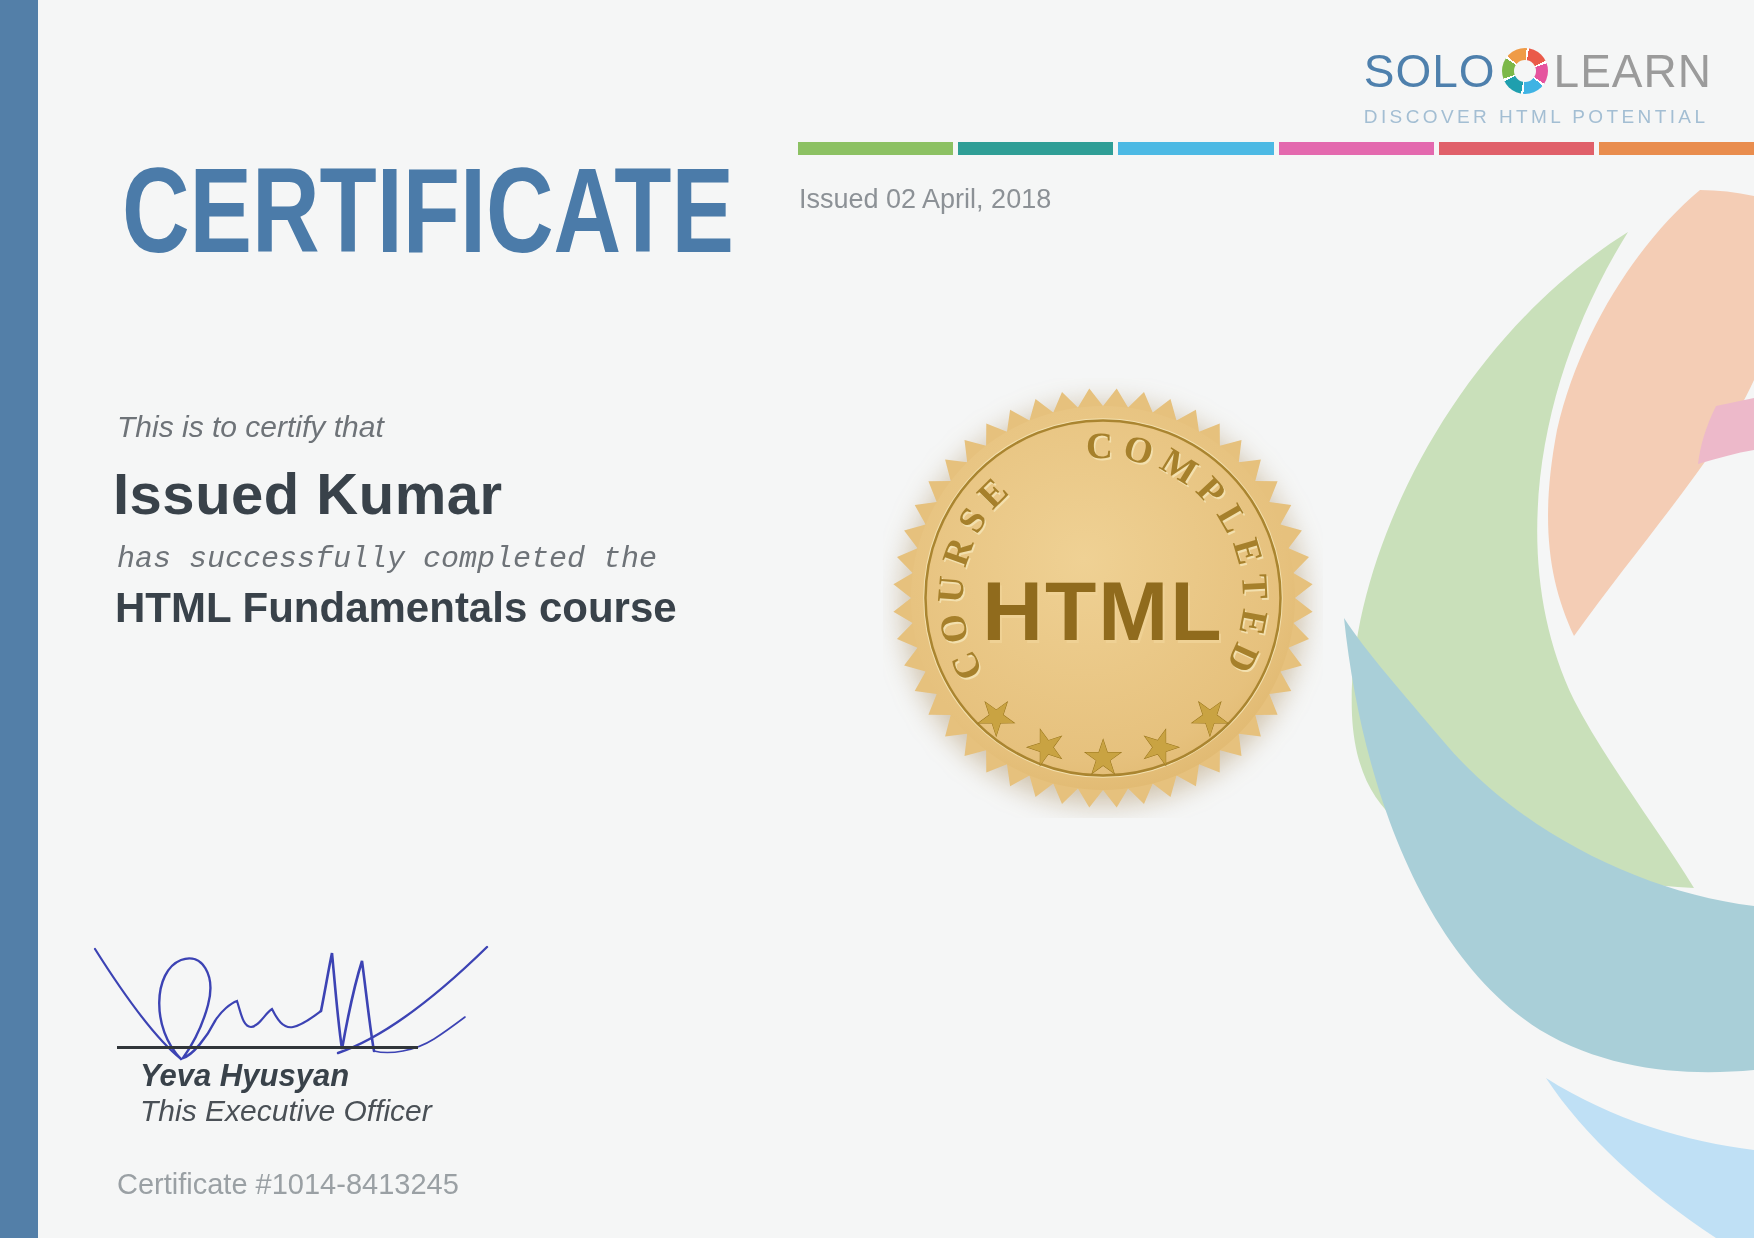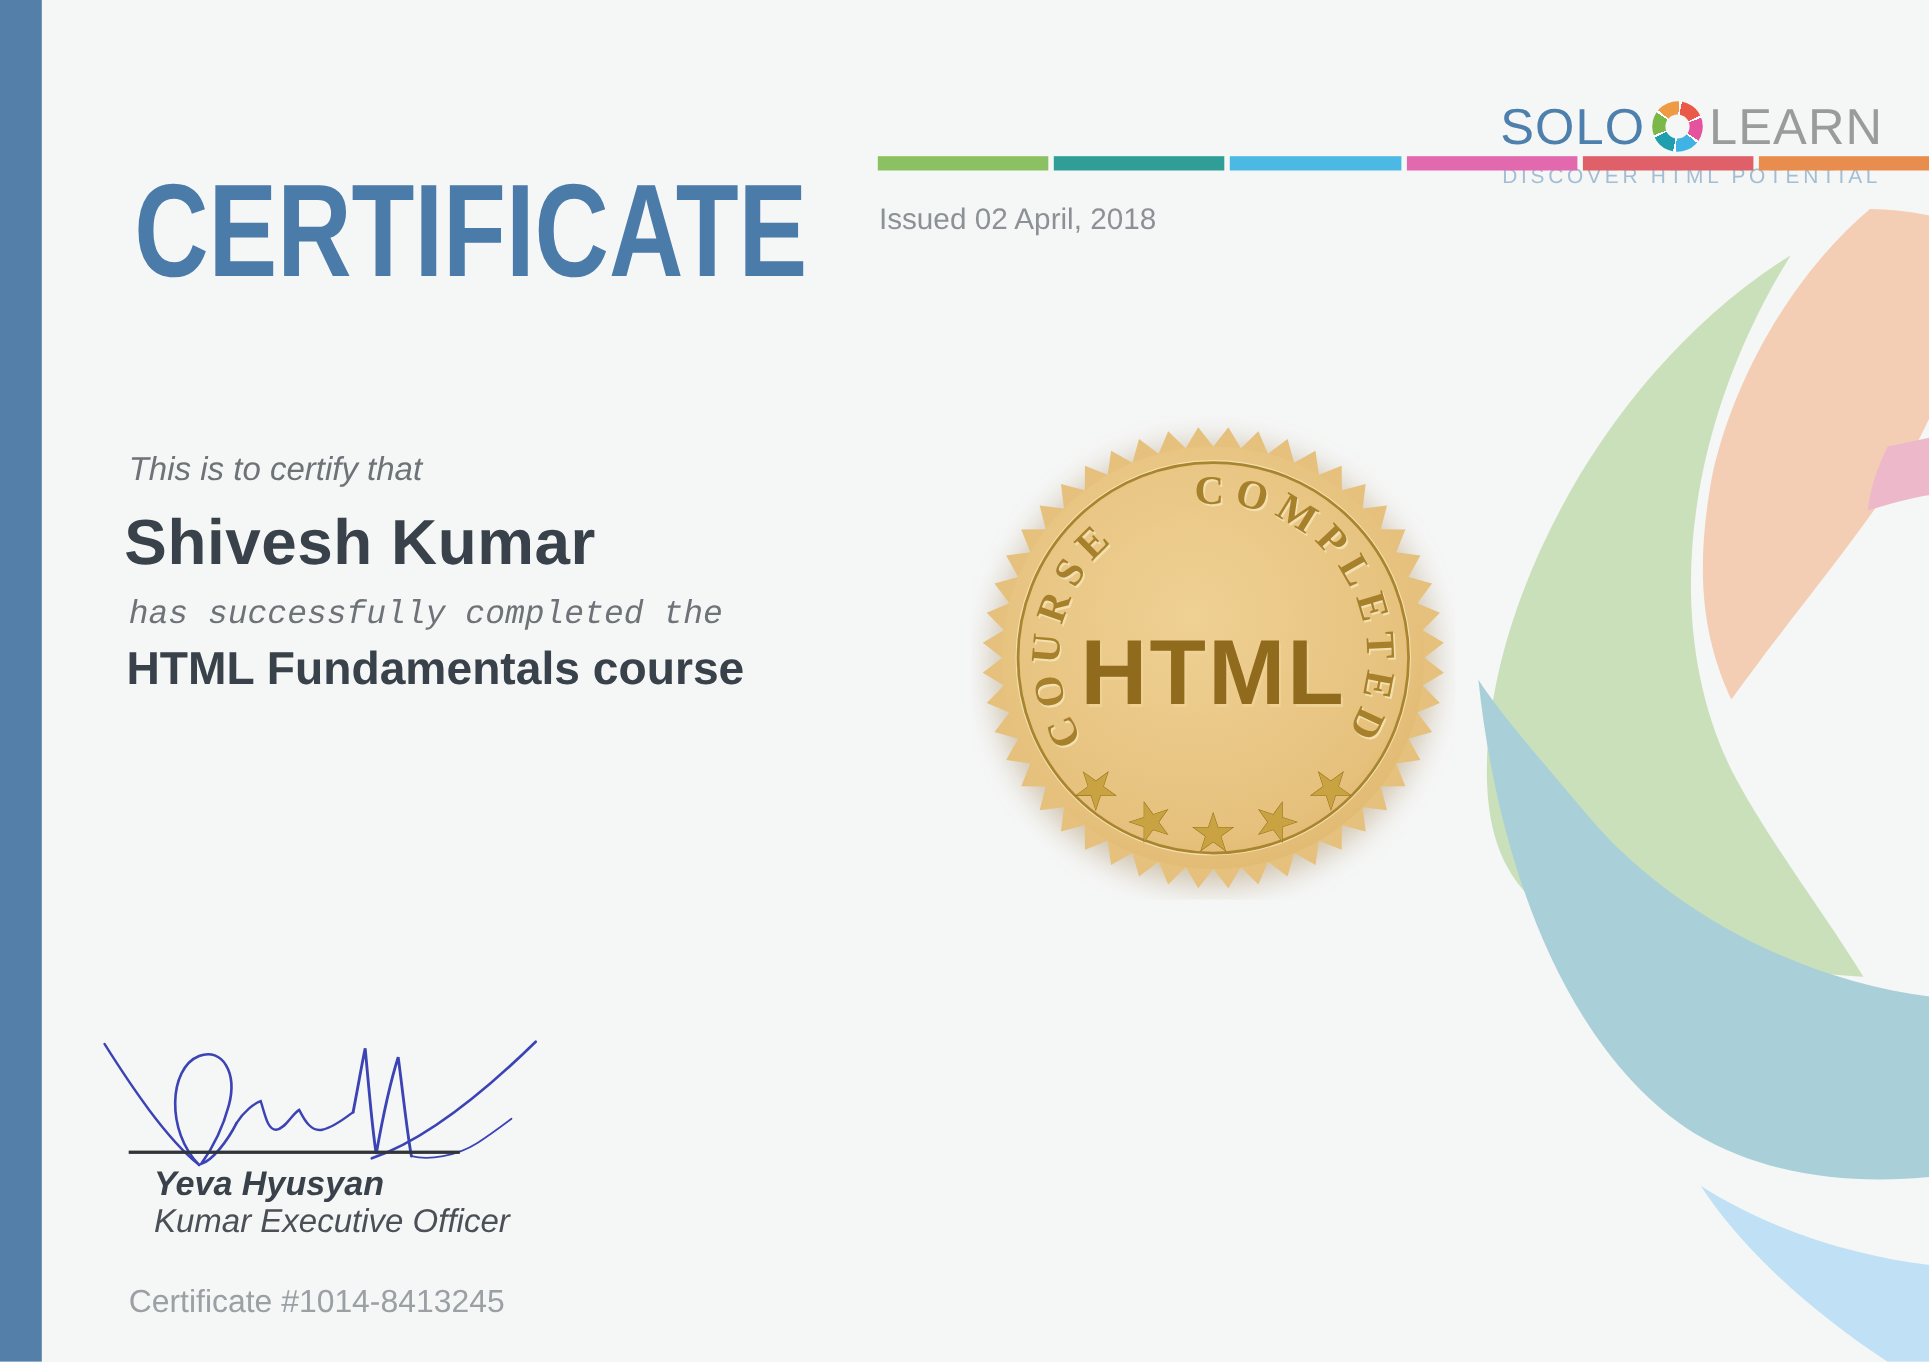--- a/index.html
+++ b/index.html
@@ -29,7 +29,7 @@
   .issued{position:absolute;left:799px;top:184px;font-size:27px;color:var(--issued-gray);}
 
   
-  .brand{position:absolute;top:44px;right:42px;text-align:center;margin-top:44px;}
+  .brand{position:absolute;top:44px;right:42px;text-align:left;}
   .brand-line{display:flex;align-items:center;justify-content:flex-end;gap:6px;}
   .brand-solo{font-size:46px;letter-spacing:1px;color:var(--logo-blue);font-weight:normal;}
   .brand-learn{font-size:46px;letter-spacing:1px;color:var(--logo-gray);font-weight:normal;}

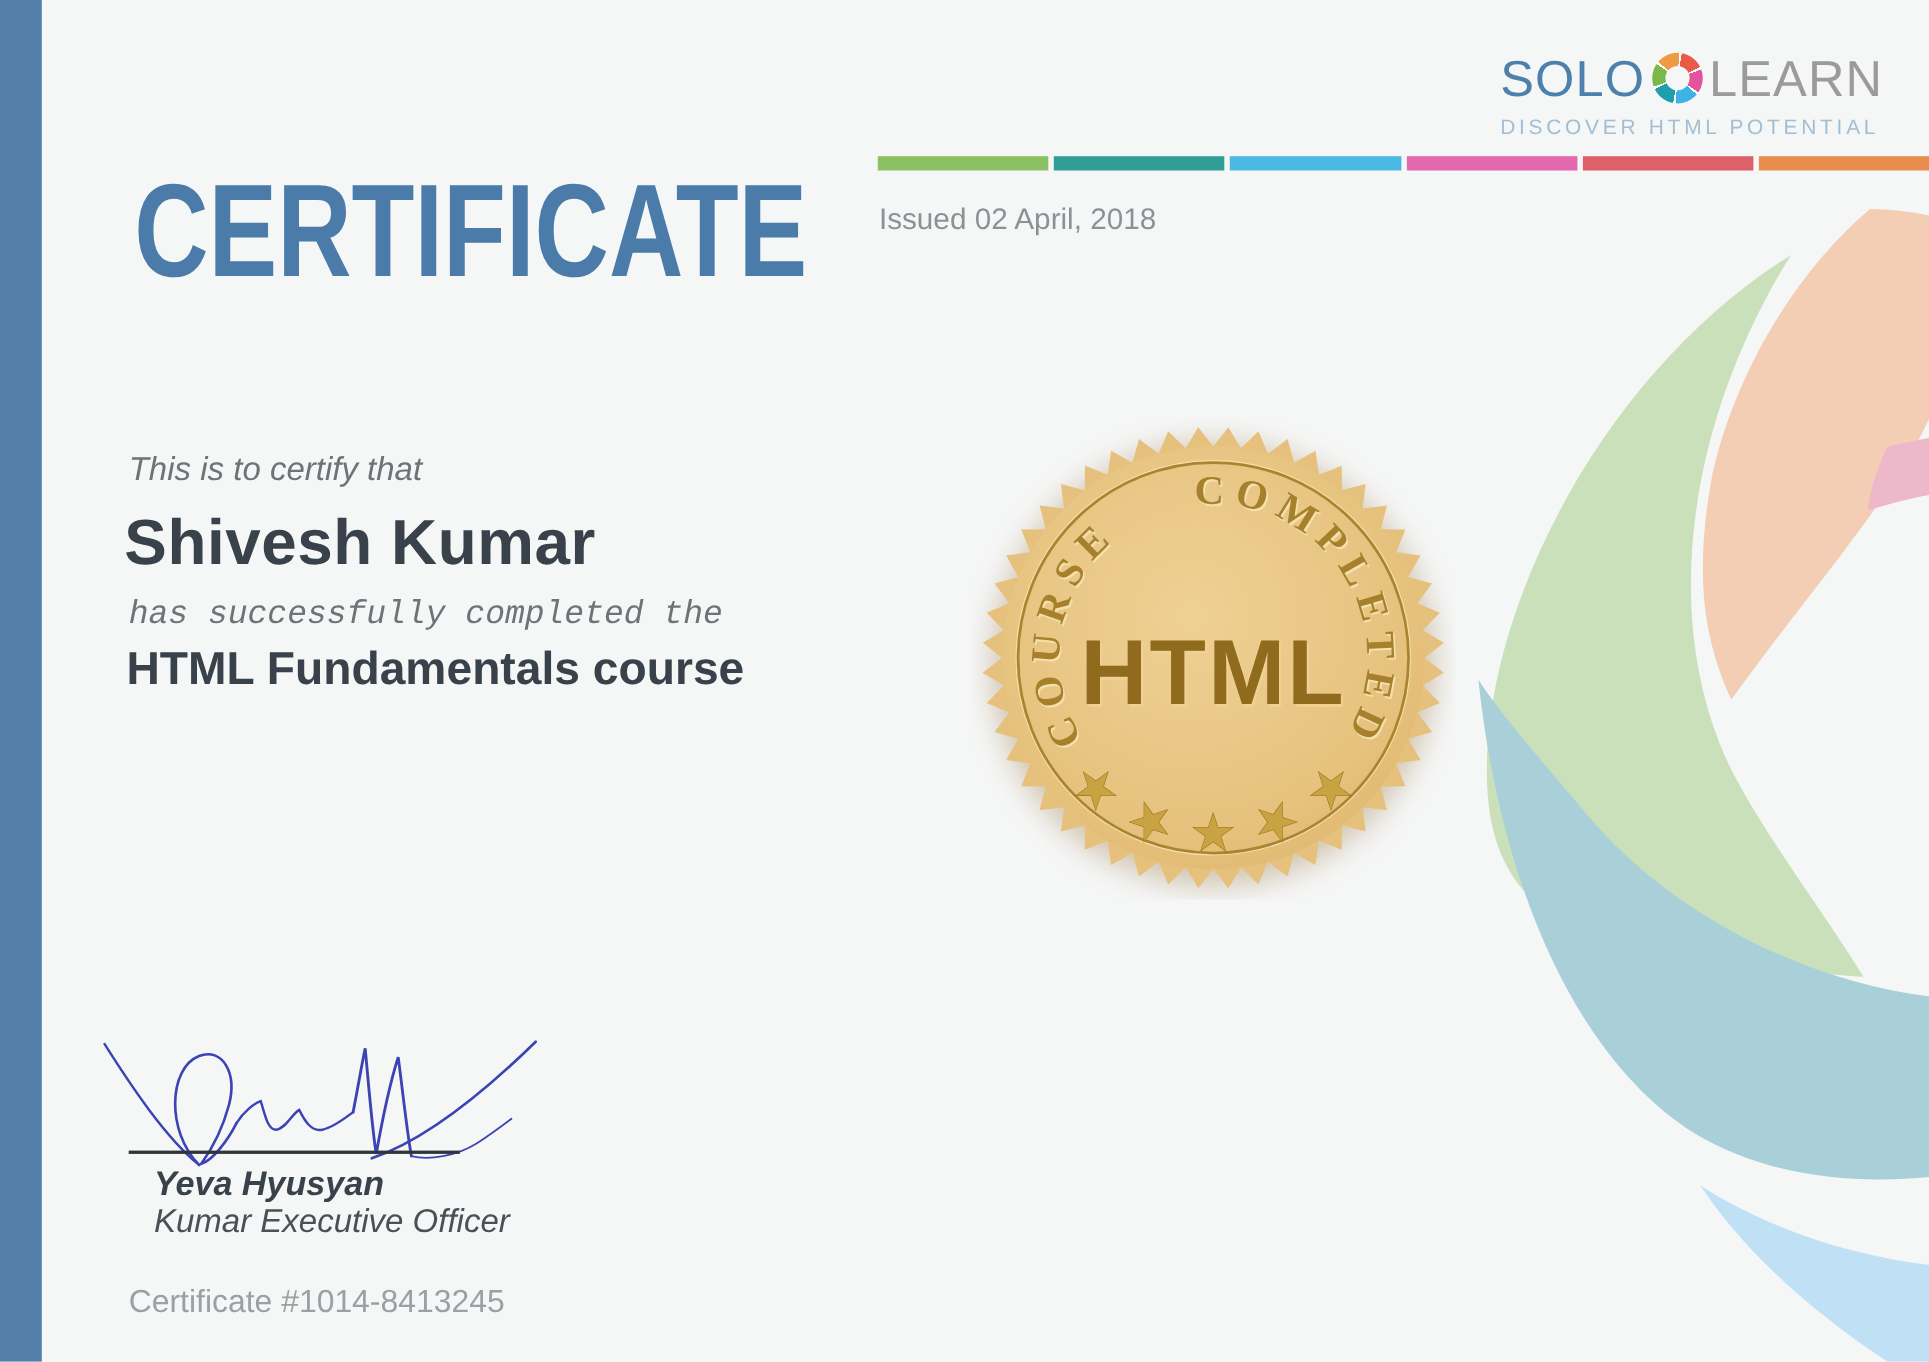--- a/index.html
+++ b/index.html
@@ -109,7 +109,7 @@
   <div class="issued">Issued 02 April, 2018</div>
 
   <div class="certify-line">This is to certify that</div>
-  <div class="recipient">Shivesh Kumar</div>
+  <div class="recipient">Issued Kumar</div>
   <div class="completed-line">has successfully completed the</div>
   <div class="course">HTML Fundamentals course</div>
 

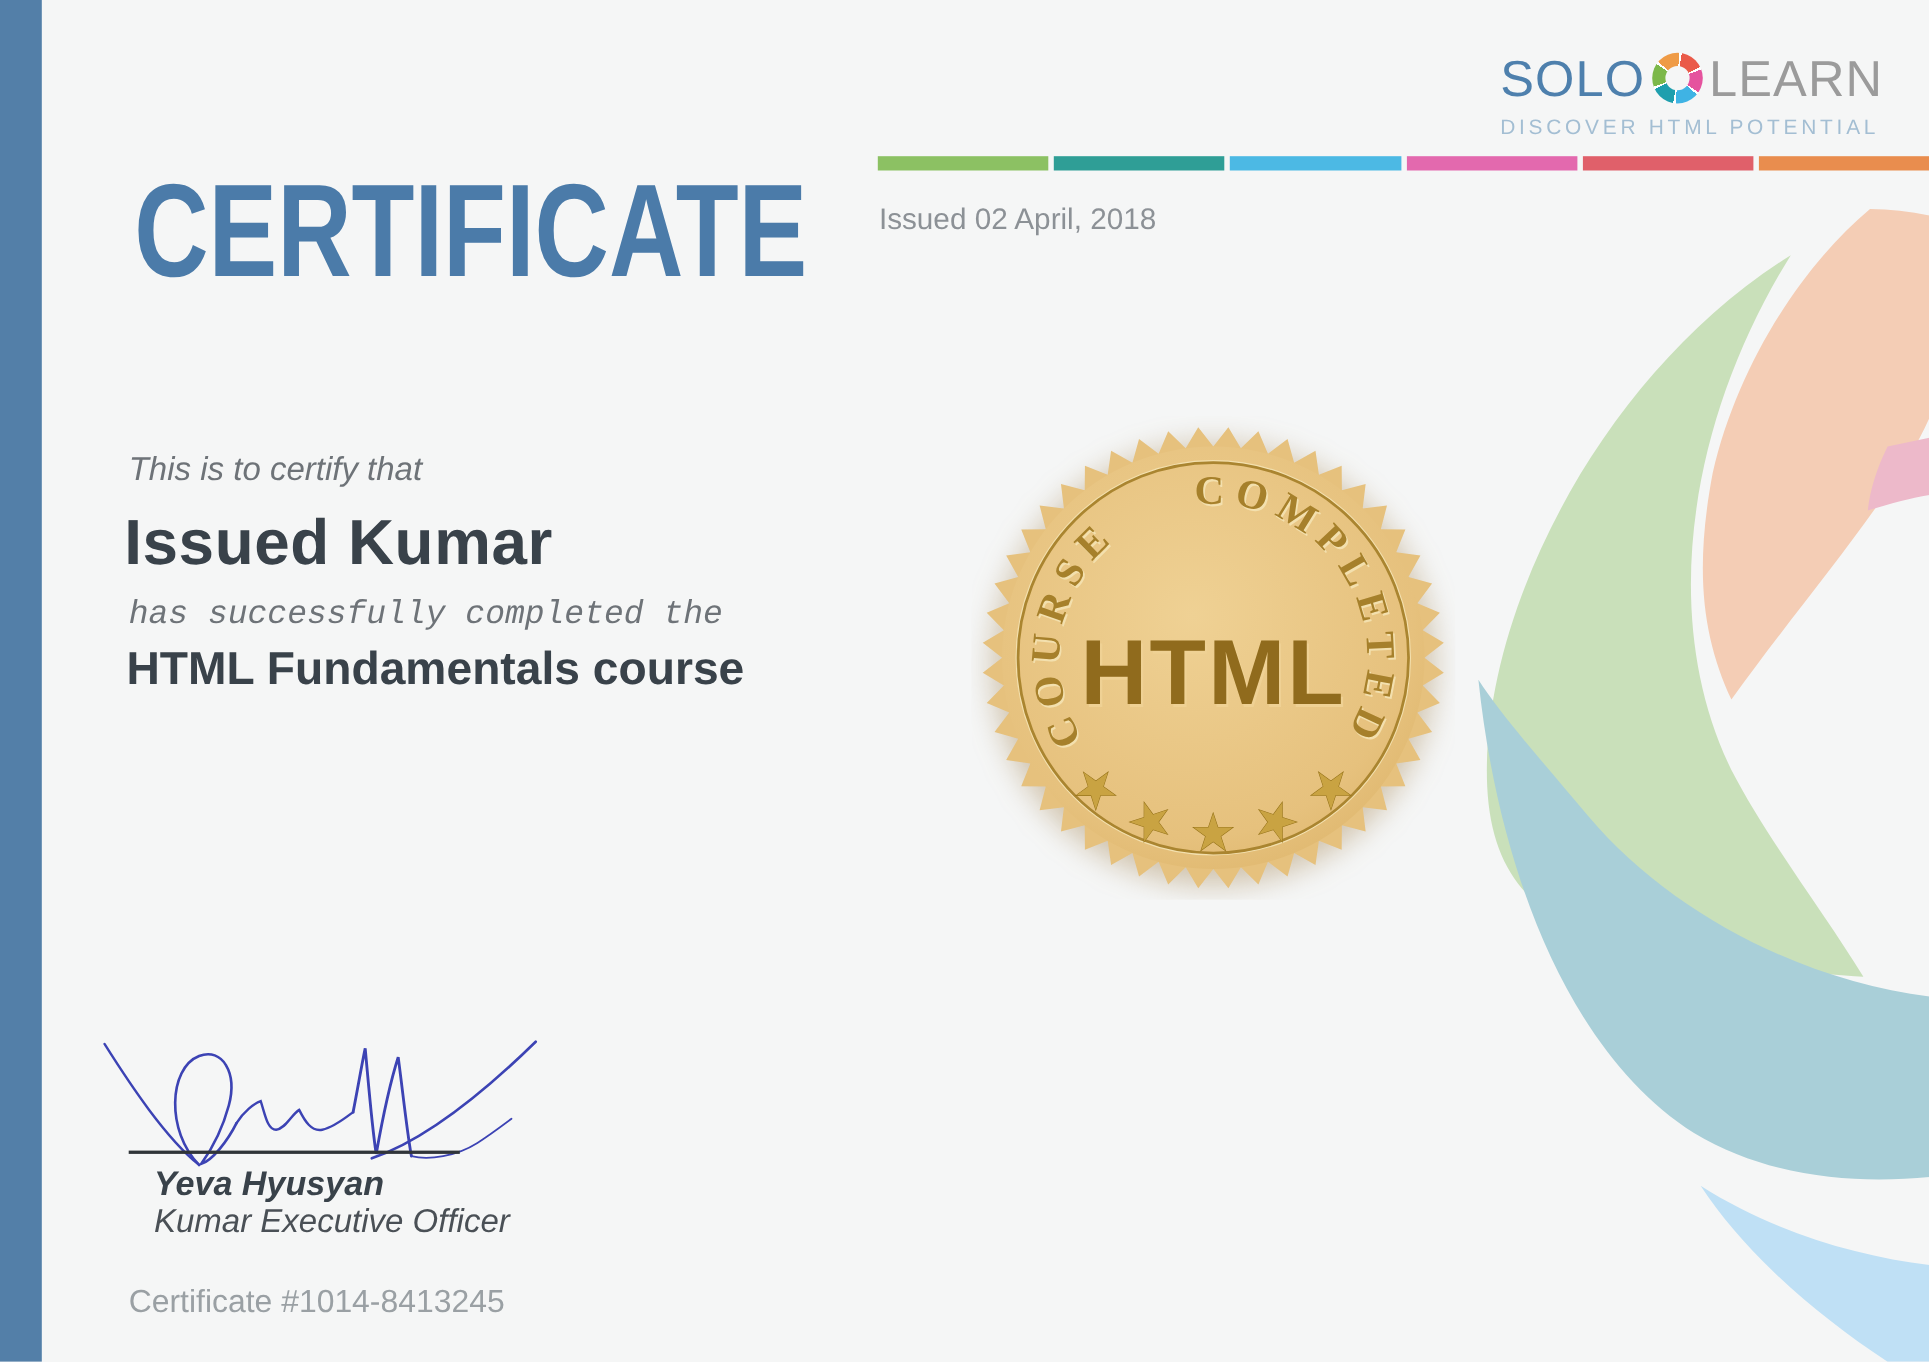--- a/index.html
+++ b/index.html
@@ -162,7 +162,7 @@
   </svg>
   <div class="sig-line"></div>
   <div class="signer-name">Yeva Hyusyan</div>
-  <div class="signer-title">Kumar Executive Officer</div>
+  <div class="signer-title">This Executive Officer</div>
 
   <div class="cert-number">Certificate #1014-8413245</div>
 

